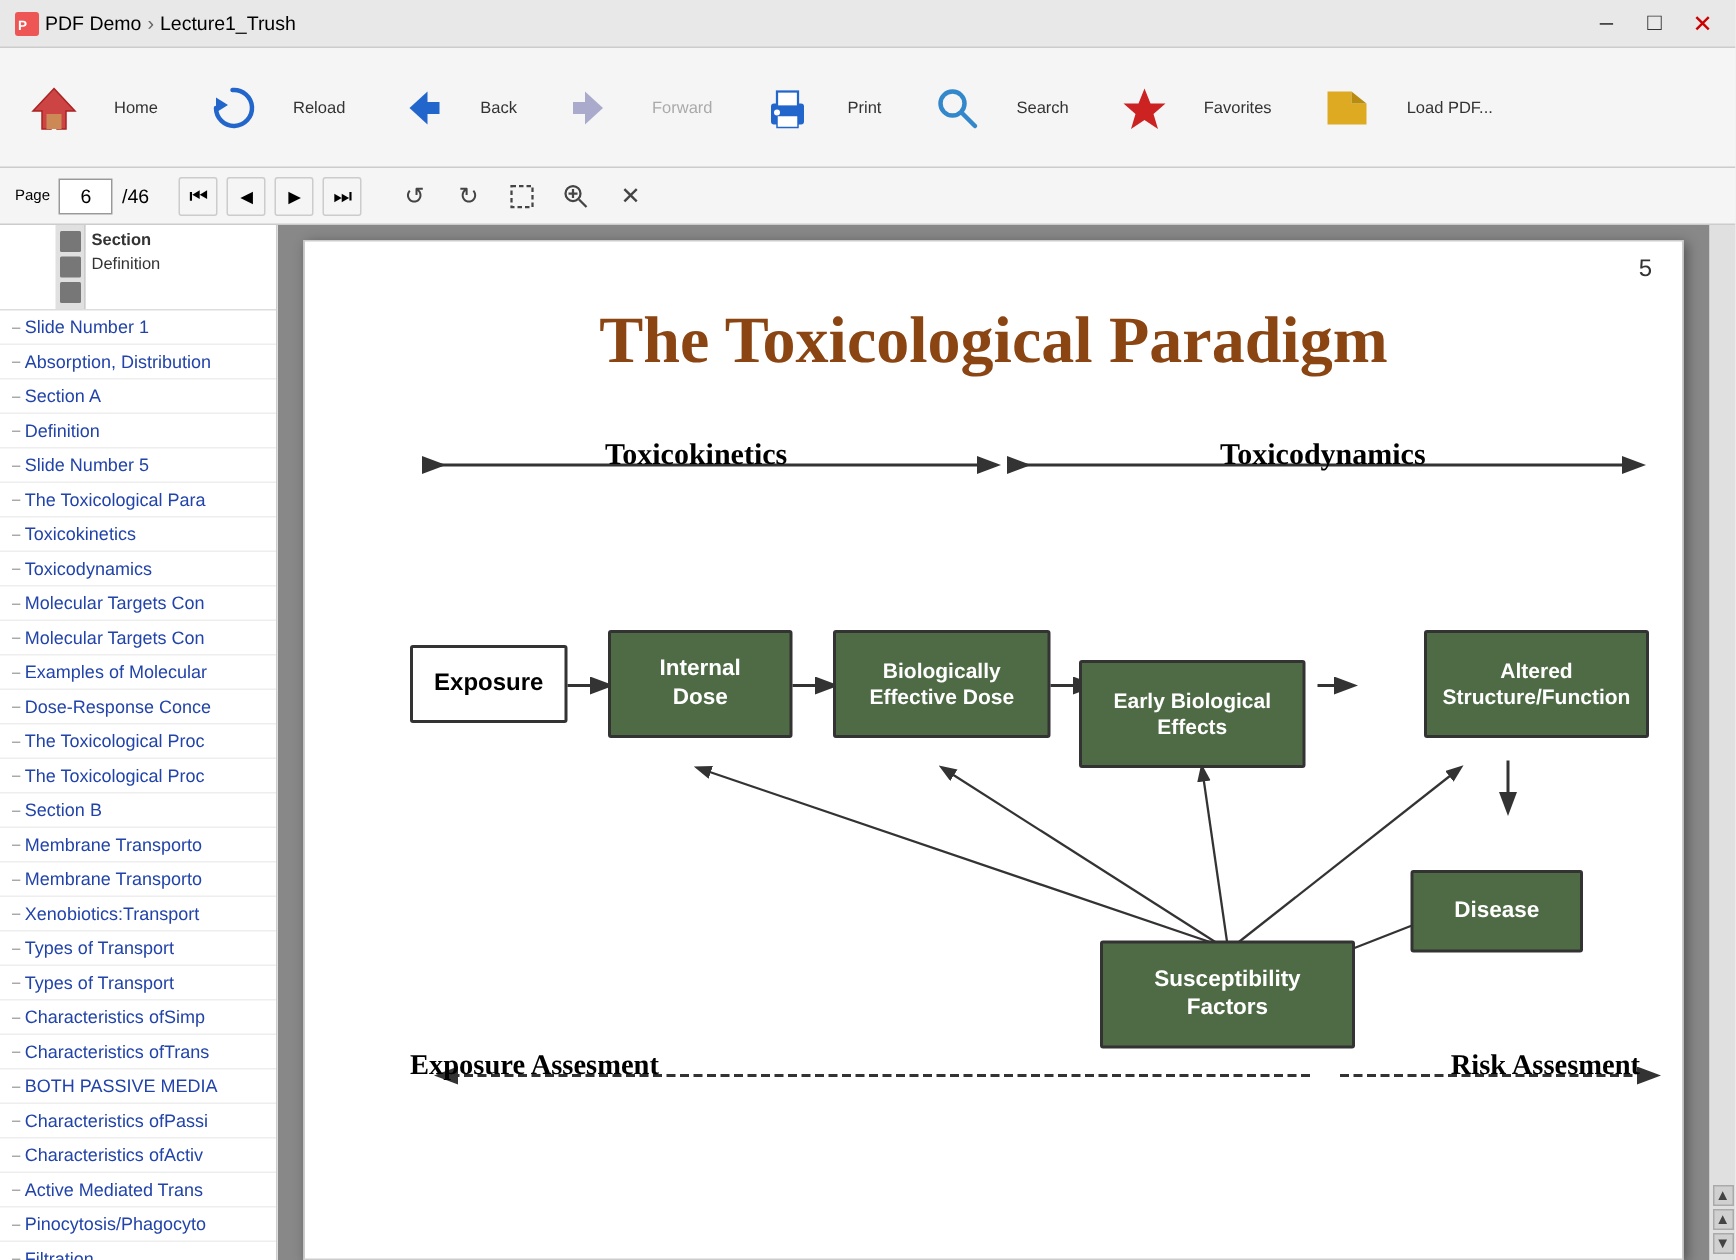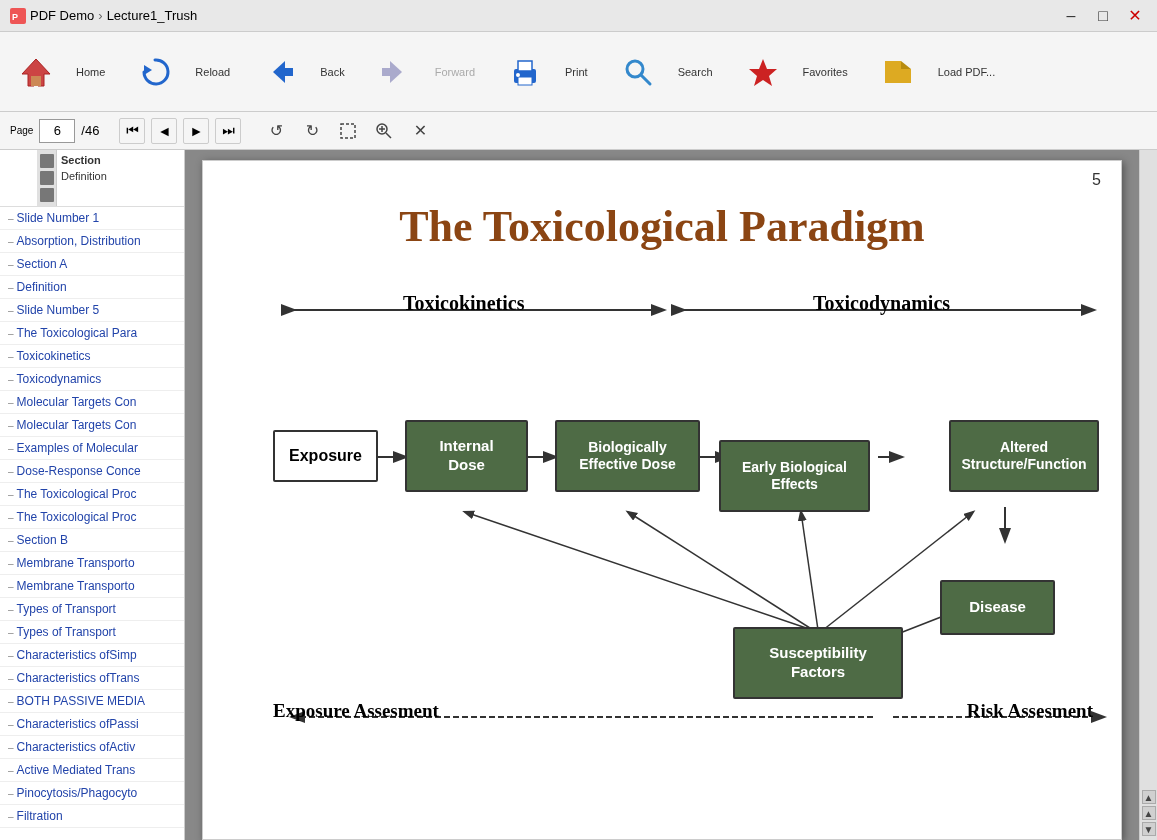--- a/index.html
+++ b/index.html
@@ -349,6 +349,7 @@
         <div class="sidebar-item">Section B</div>
         <div class="sidebar-item">Membrane Transporto</div>
         <div class="sidebar-item">Membrane Transporto</div>
+        <div class="sidebar-item">Xenobiotics:Transport</div>
         <div class="sidebar-item">Types of Transport</div>
         <div class="sidebar-item">Types of Transport</div>
         <div class="sidebar-item">Characteristics ofSimp</div>

